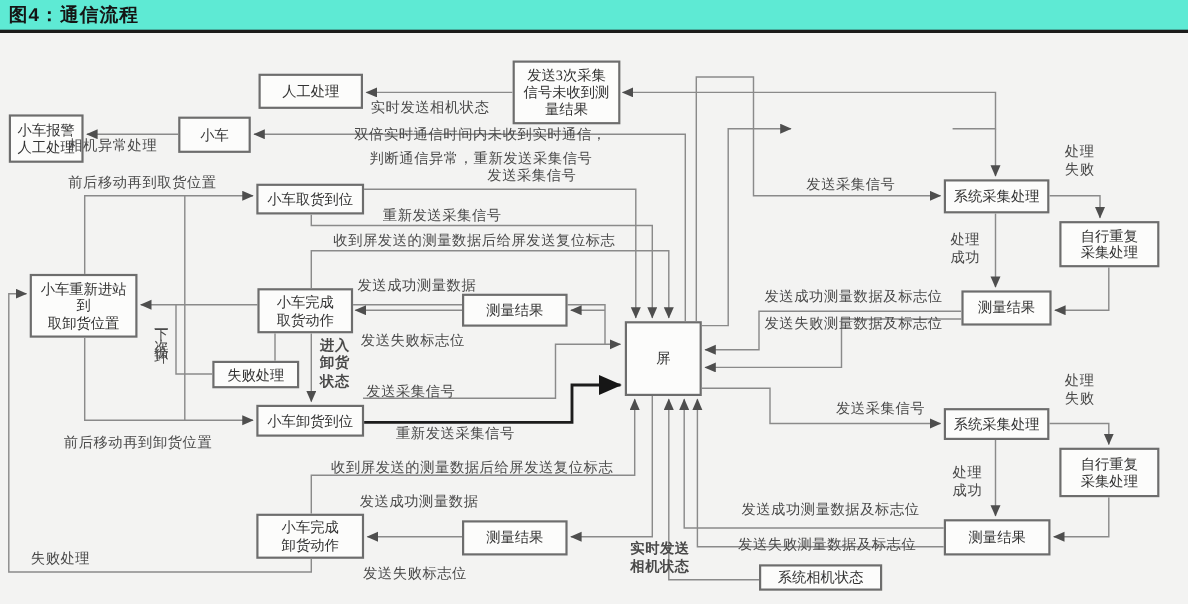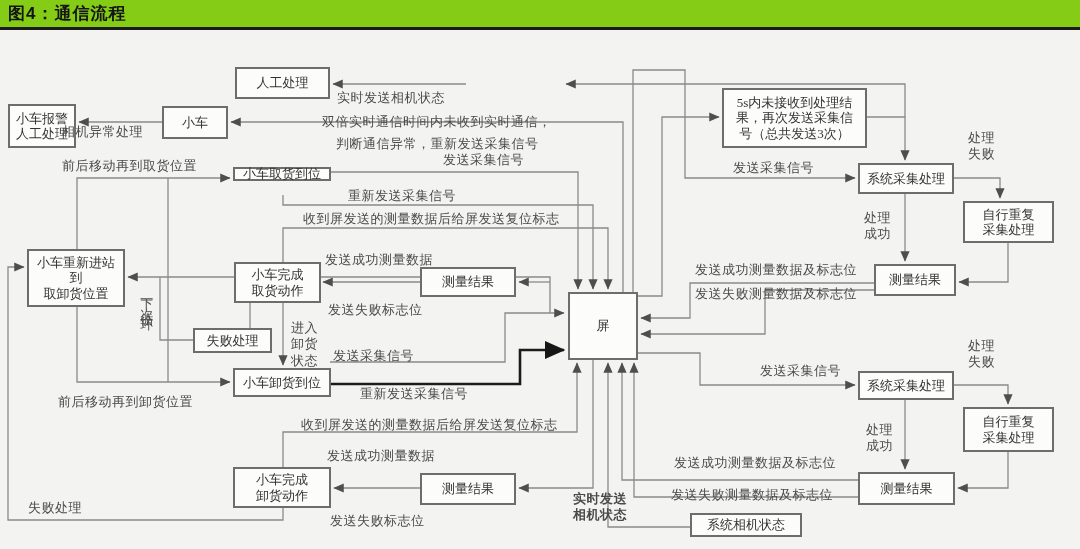--- a/index.html
+++ b/index.html
@@ -12,7 +12,7 @@
   
   #hdr{
     position:absolute;left:0;top:0;width:1080px;height:30px;
-    background:#84cc16;border-bottom:3px solid #1b1b1b;
+    background:#5eead4;border-bottom:3px solid #1b1b1b;
     display:flex;align-items:center;box-sizing:border-box;
   }
   #hdr .t{

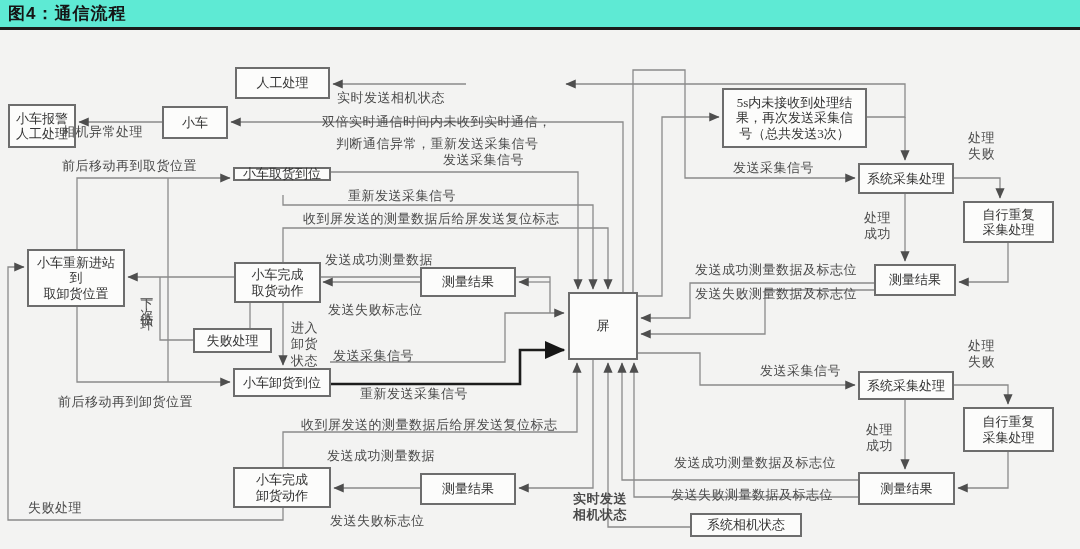--- a/index.html
+++ b/index.html
@@ -135,6 +135,9 @@
   <div class="node" style="left:8px;top:104px;width:68px;height:44px;">小车报警
 人工处理</div>
   <div class="node" style="left:162px;top:106px;width:66px;height:33px;">小车</div>
+  <div class="node" style="left:466px;top:55px;width:98px;height:58px;">发送3次采集
+信号未收到测
+量结果</div>
   <div class="node" style="left:722px;top:88px;width:145px;height:60px;">5s内未接收到处理结
 果，再次发送采集信
 号（总共发送3次）</div>

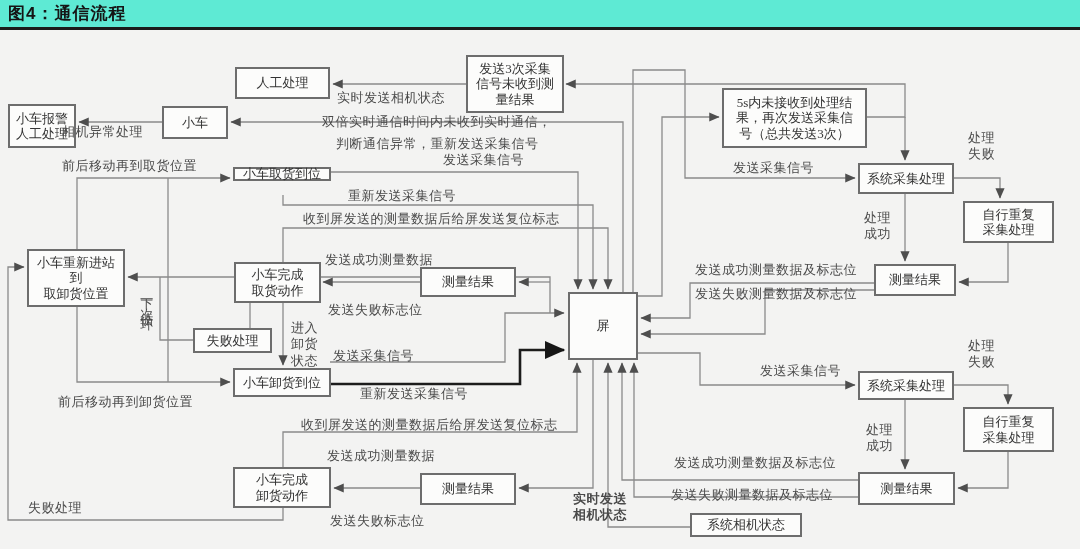--- a/index.html
+++ b/index.html
@@ -138,9 +138,6 @@
   <div class="node" style="left:466px;top:55px;width:98px;height:58px;">发送3次采集
 信号未收到测
 量结果</div>
-  <div class="node" style="left:722px;top:88px;width:145px;height:60px;">5s内未接收到处理结
-果，再次发送采集信
-号（总共发送3次）</div>
   <div class="node" style="left:233px;top:167px;width:98px;height:14px;">小车取货到位</div>
   <div class="node" style="left:858px;top:163px;width:96px;height:31px;">系统采集处理</div>
   <div class="node" style="left:963px;top:201px;width:91px;height:42px;">自行重复

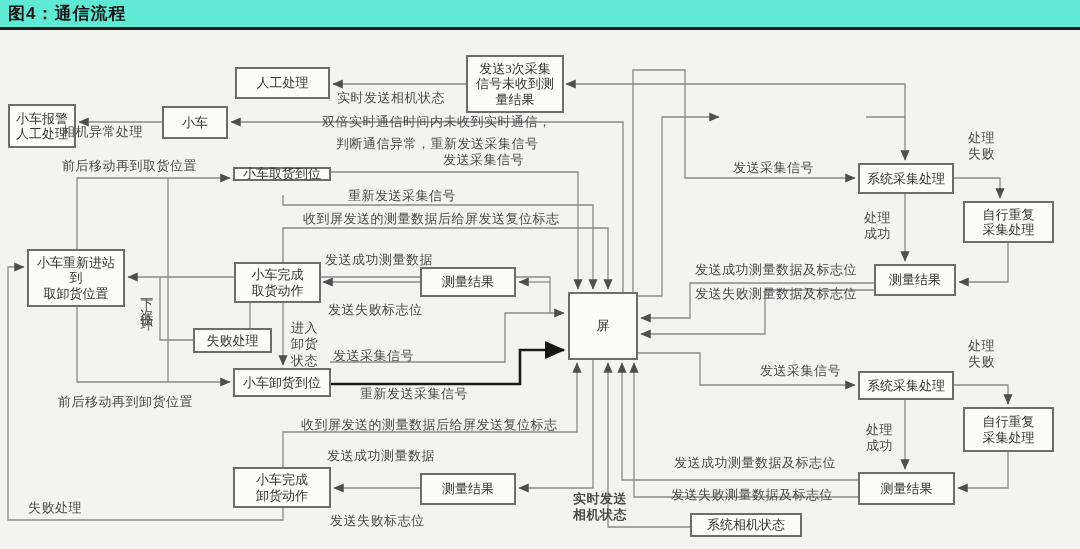--- a/index.html
+++ b/index.html
@@ -138,7 +138,7 @@
   <div class="node" style="left:466px;top:55px;width:98px;height:58px;">发送3次采集
 信号未收到测
 量结果</div>
-  <div class="node" style="left:233px;top:167px;width:98px;height:14px;">小车取货到位</div>
+  <div class="node" style="left:233px;top:167px;width:98px;height:28px;">小车取货到位</div>
   <div class="node" style="left:858px;top:163px;width:96px;height:31px;">系统采集处理</div>
   <div class="node" style="left:963px;top:201px;width:91px;height:42px;">自行重复
 采集处理</div>

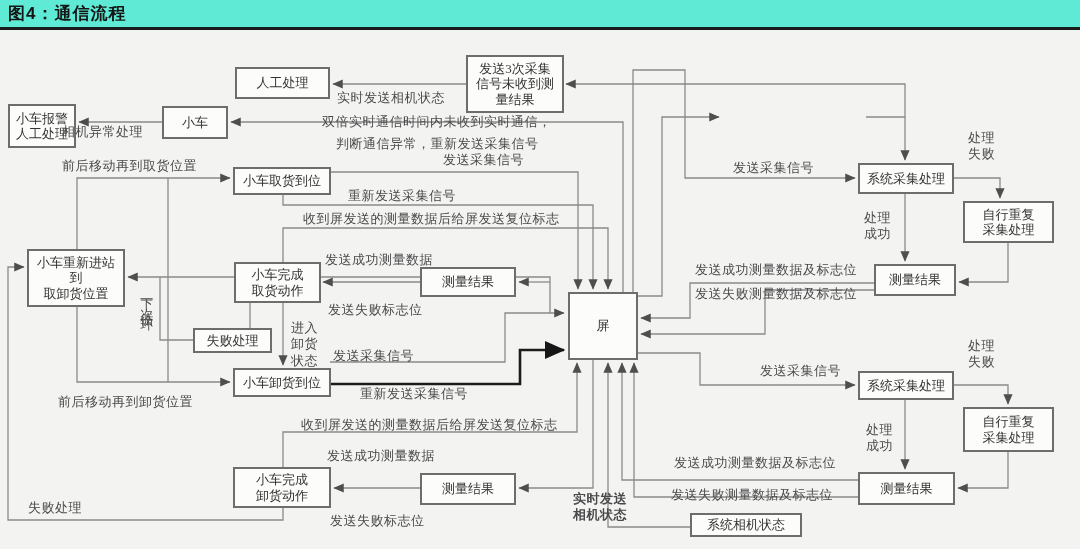--- a/index.html
+++ b/index.html
@@ -179,7 +179,7 @@
   <div class="lbl" style="left:325px;top:252px;">发送成功测量数据</div>
   <div class="lbl" style="left:328px;top:302px;">发送失败标志位</div>
   <div class="lbl vert" style="left:138px;top:288px;">下一次循环</div>
-  <div class="lbl" style="left:291px;top:320px;">进入
+  <div class="lbl" style="left:291px;top:306px;font-weight:bold;">进入
 卸货
 状态</div>
   <div class="lbl" style="left:333px;top:348px;">发送采集信号</div>

